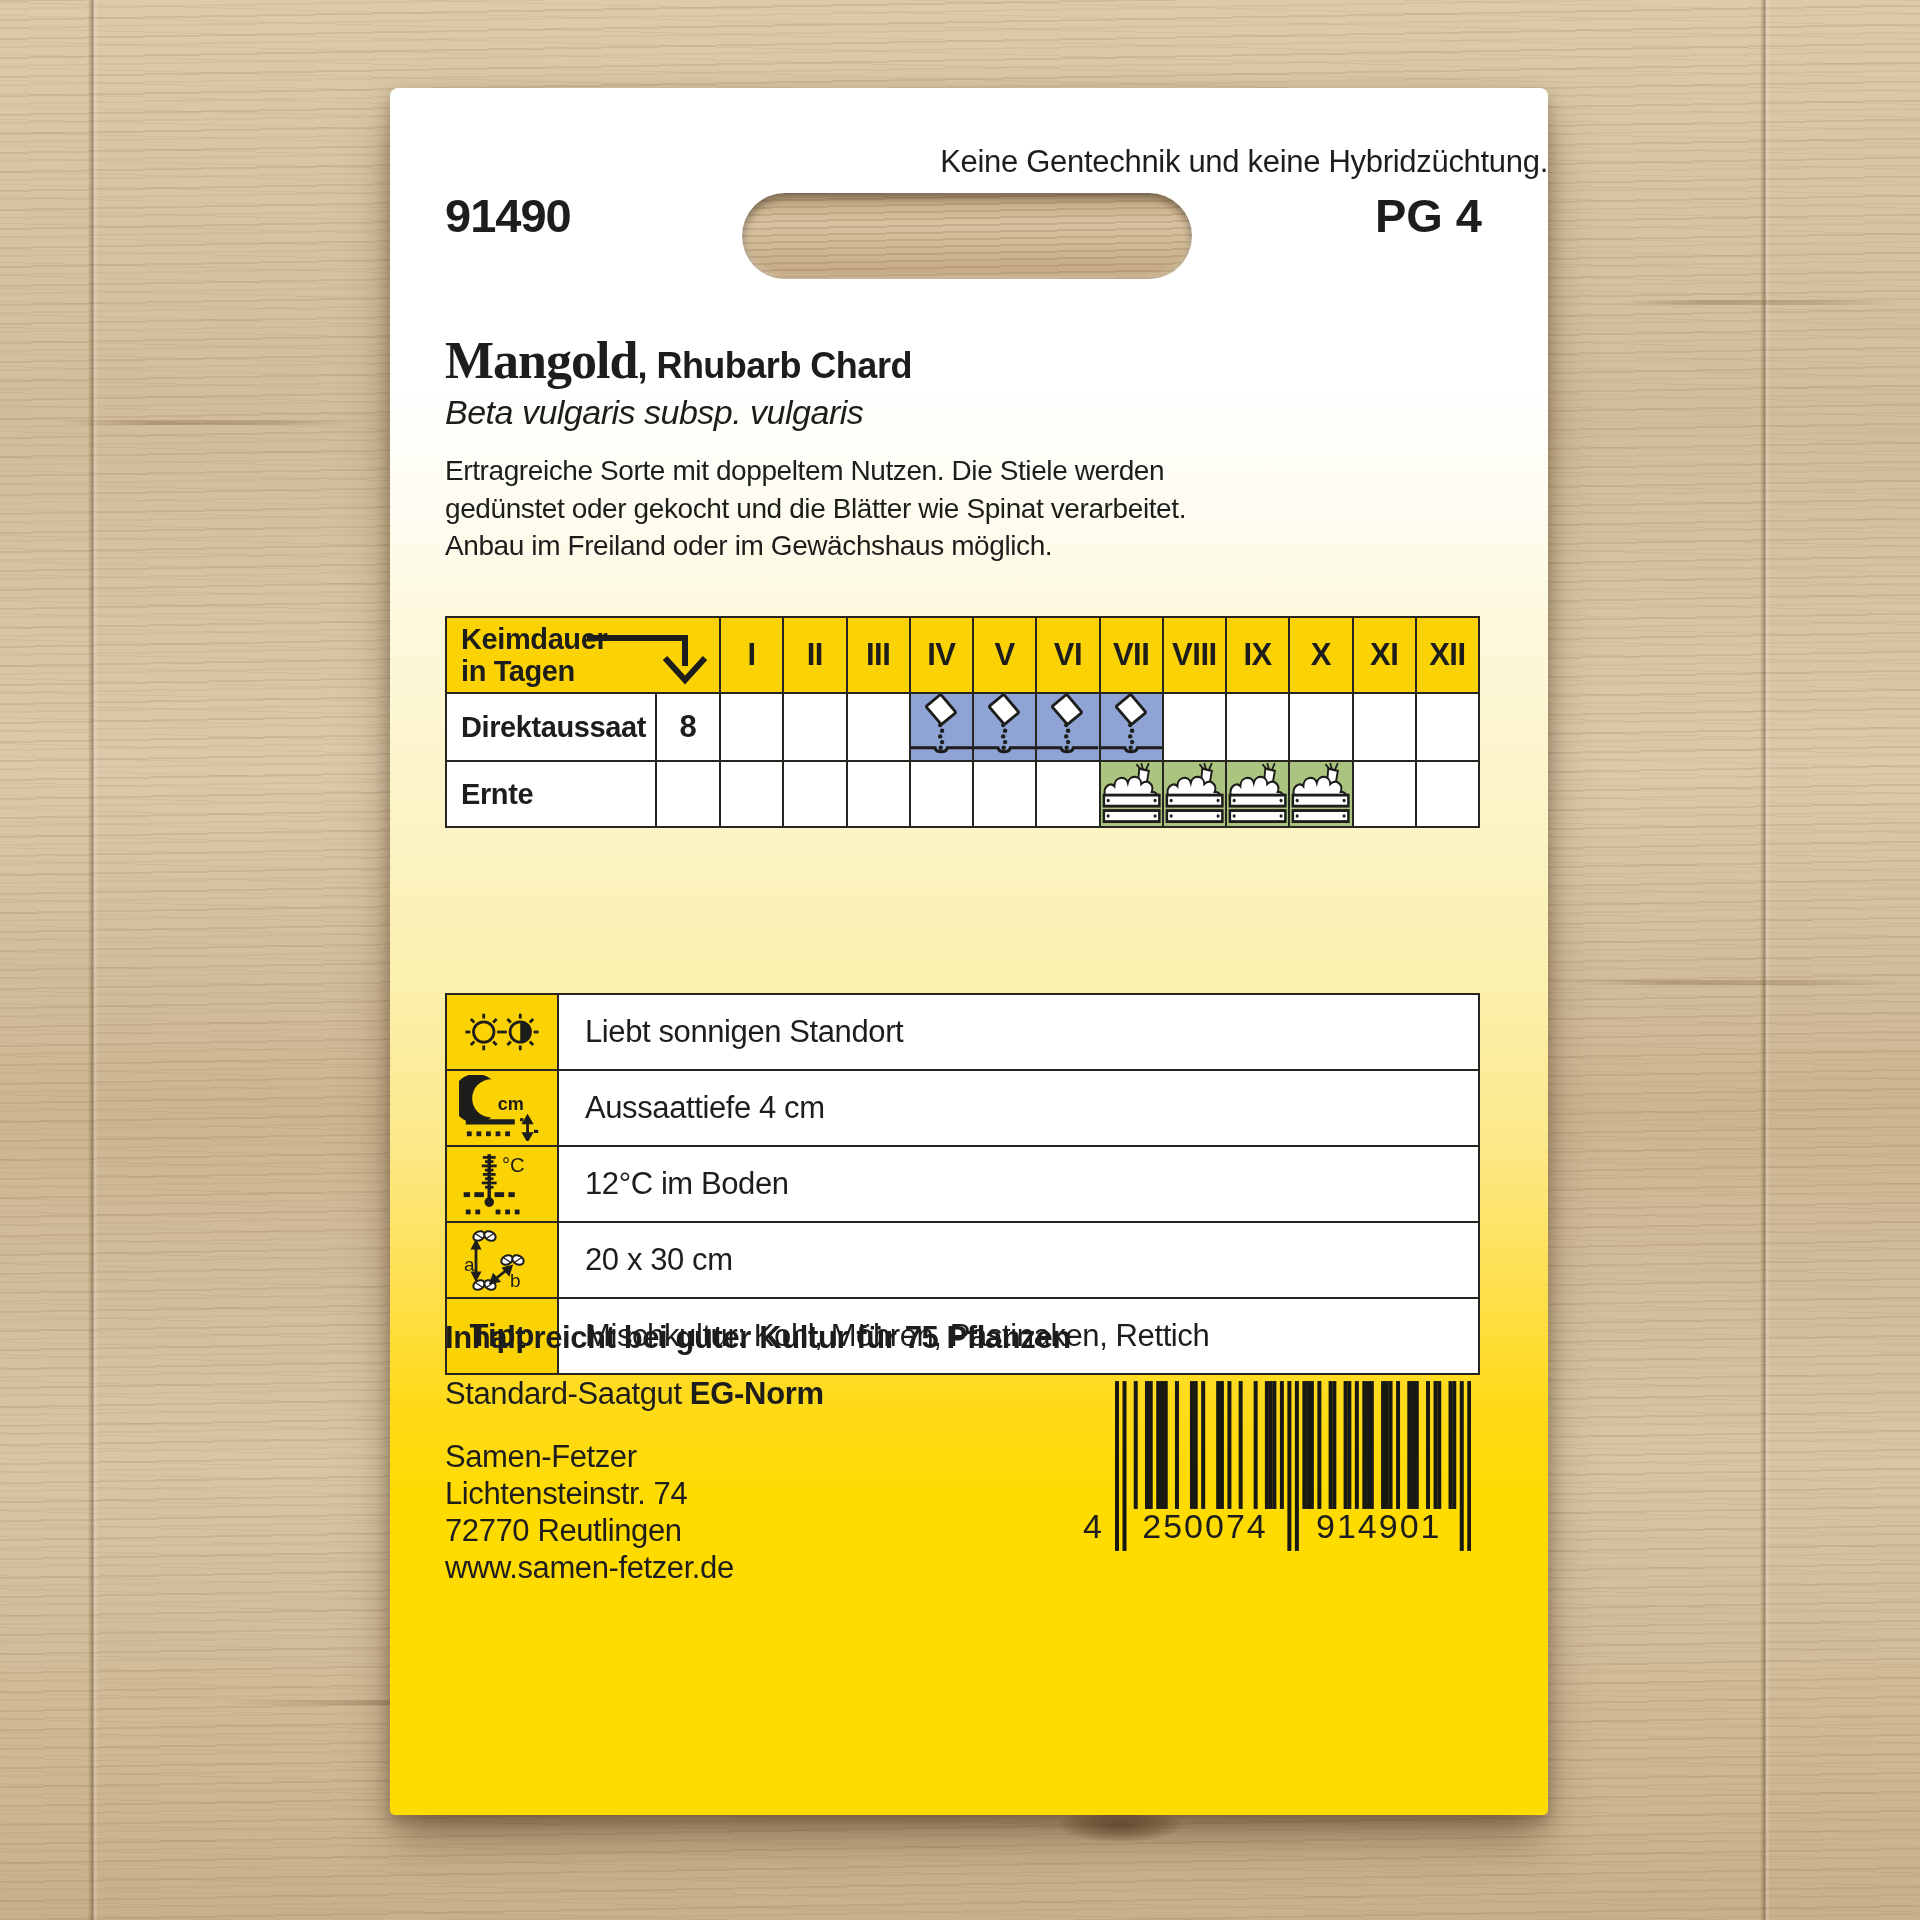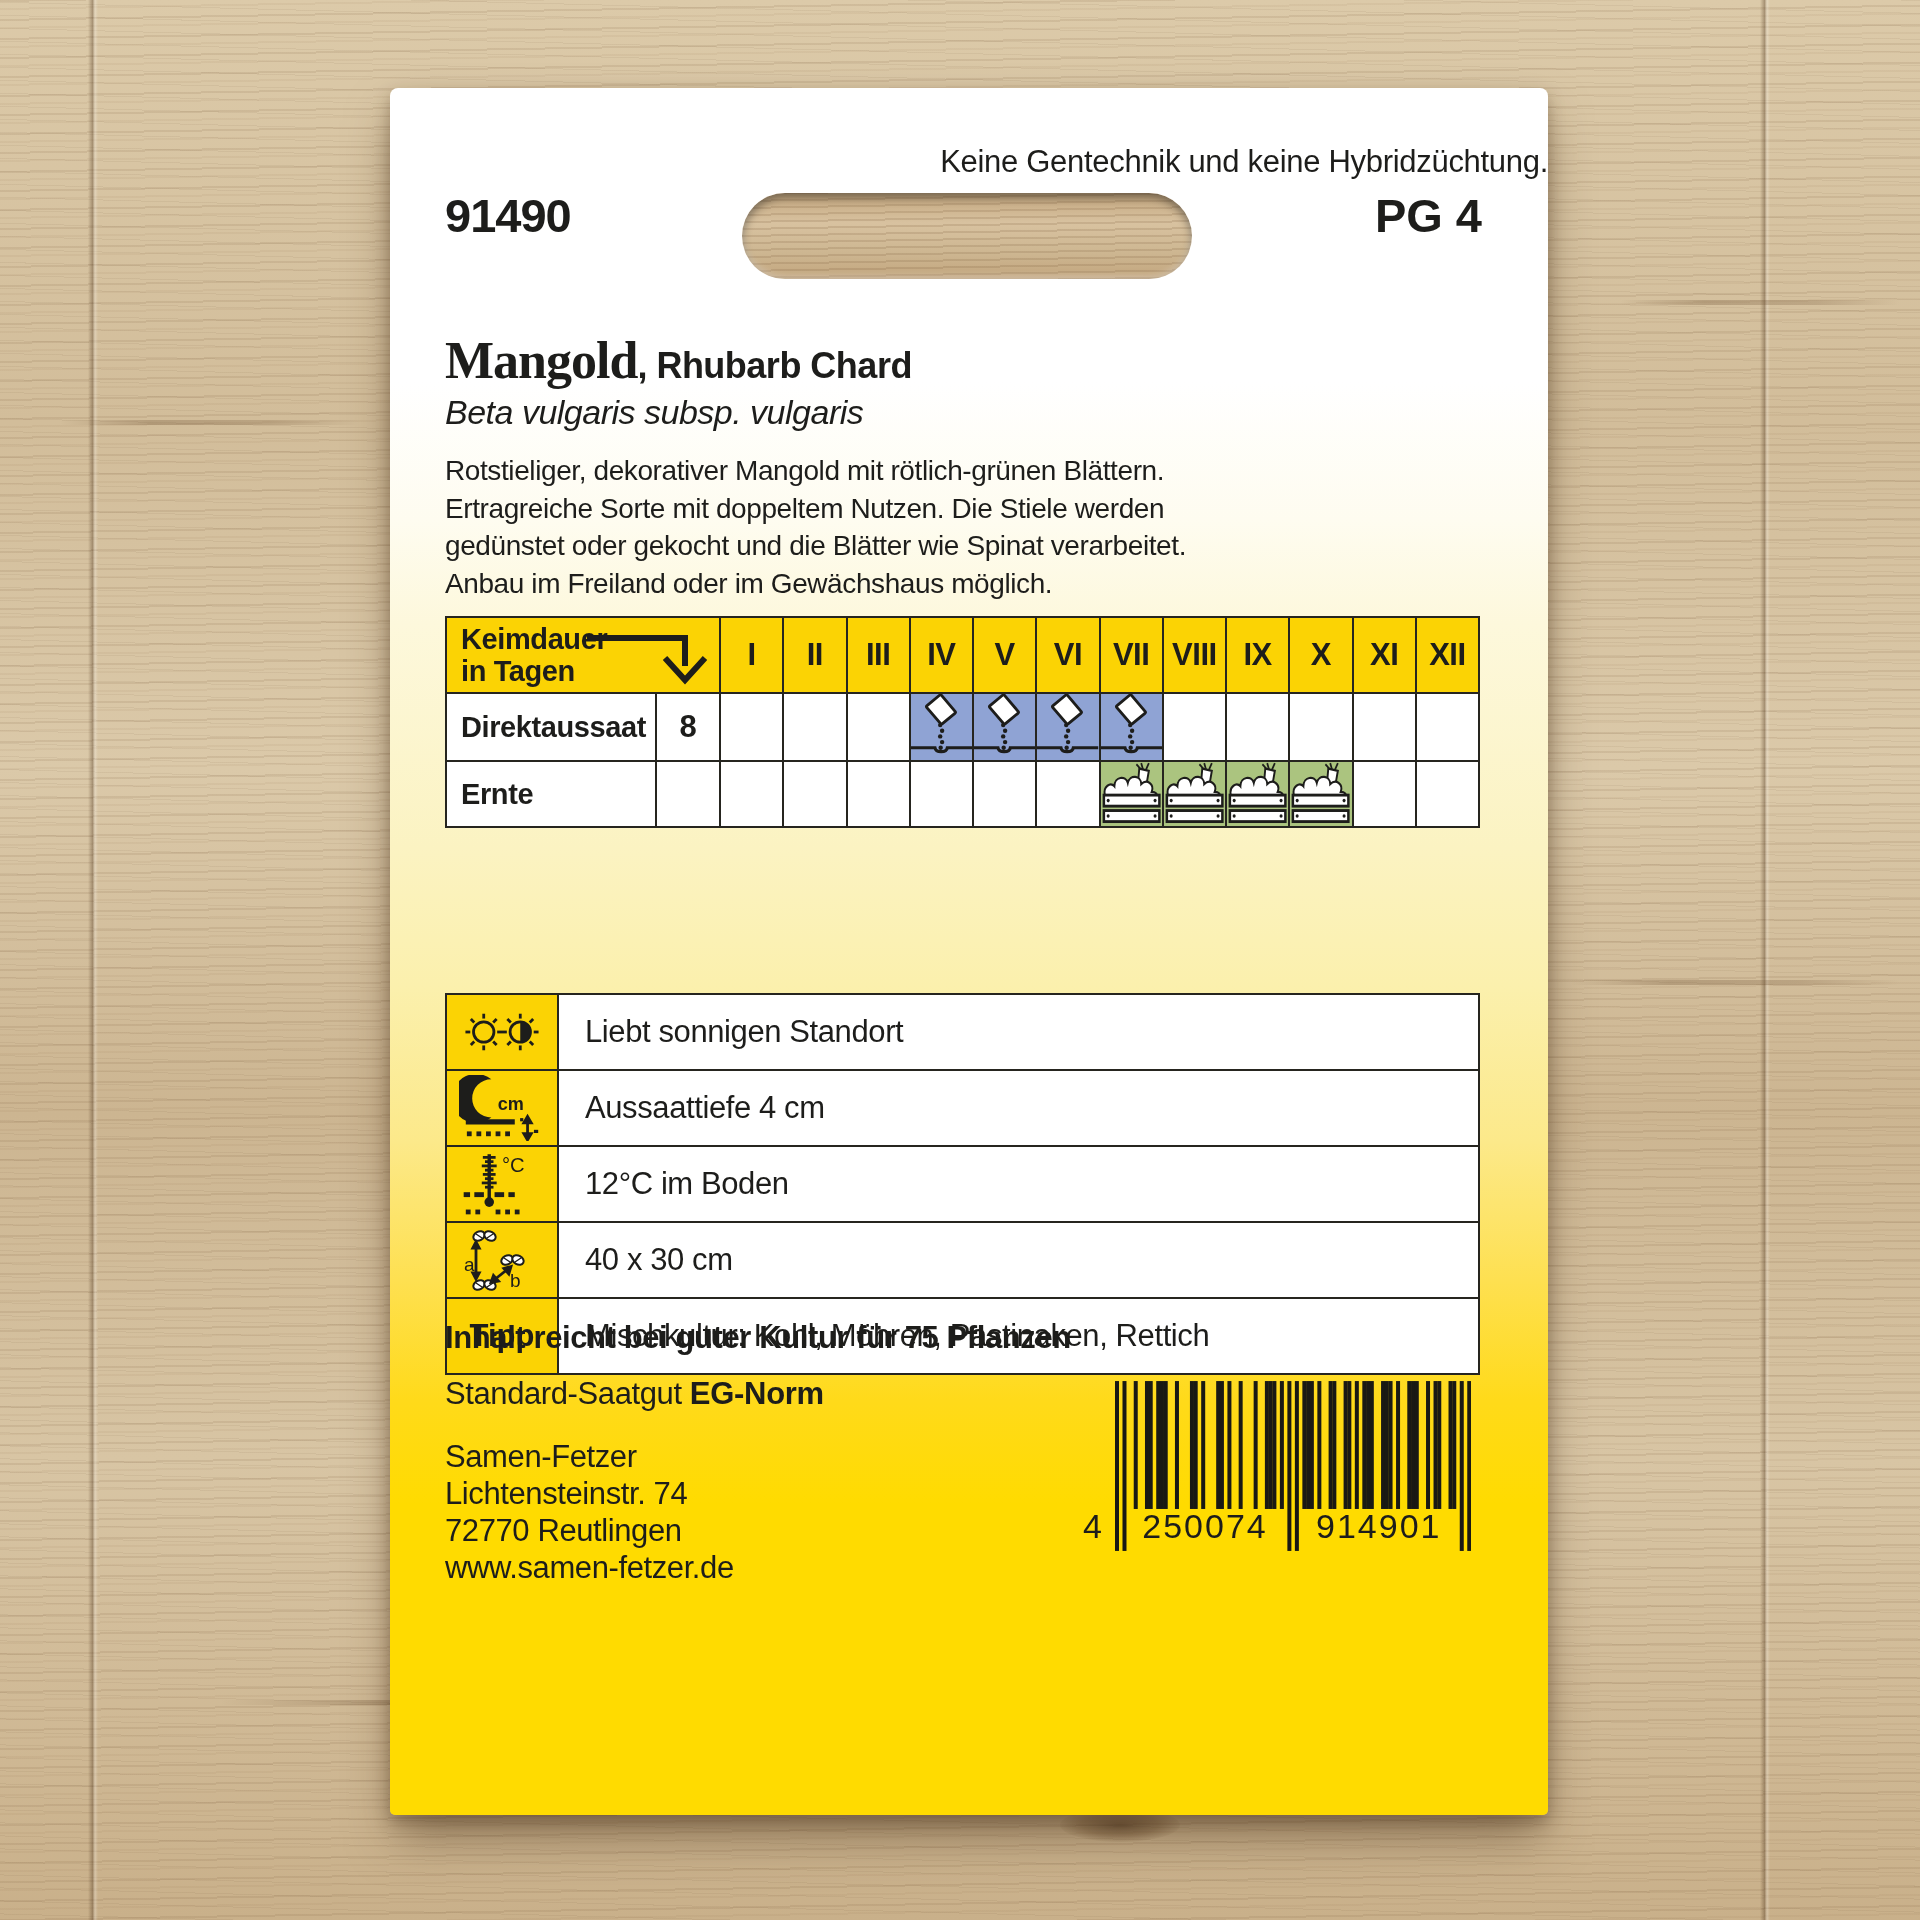--- a/index.html
+++ b/index.html
@@ -128,7 +128,6 @@
     <div class="botanical">Beta vulgaris subsp. vulgaris</div>
 
     <div class="desc">
-      <div>Rotstieliger, dekorativer Mangold mit rötlich-grünen Blättern.</div>
       <div>Ertragreiche Sorte mit doppeltem Nutzen. Die Stiele werden</div>
       <div>gedünstet oder gekocht und die Blätter wie Spinat verarbeitet.</div>
       <div>Anbau im Freiland oder im Gewächshaus möglich.</div>

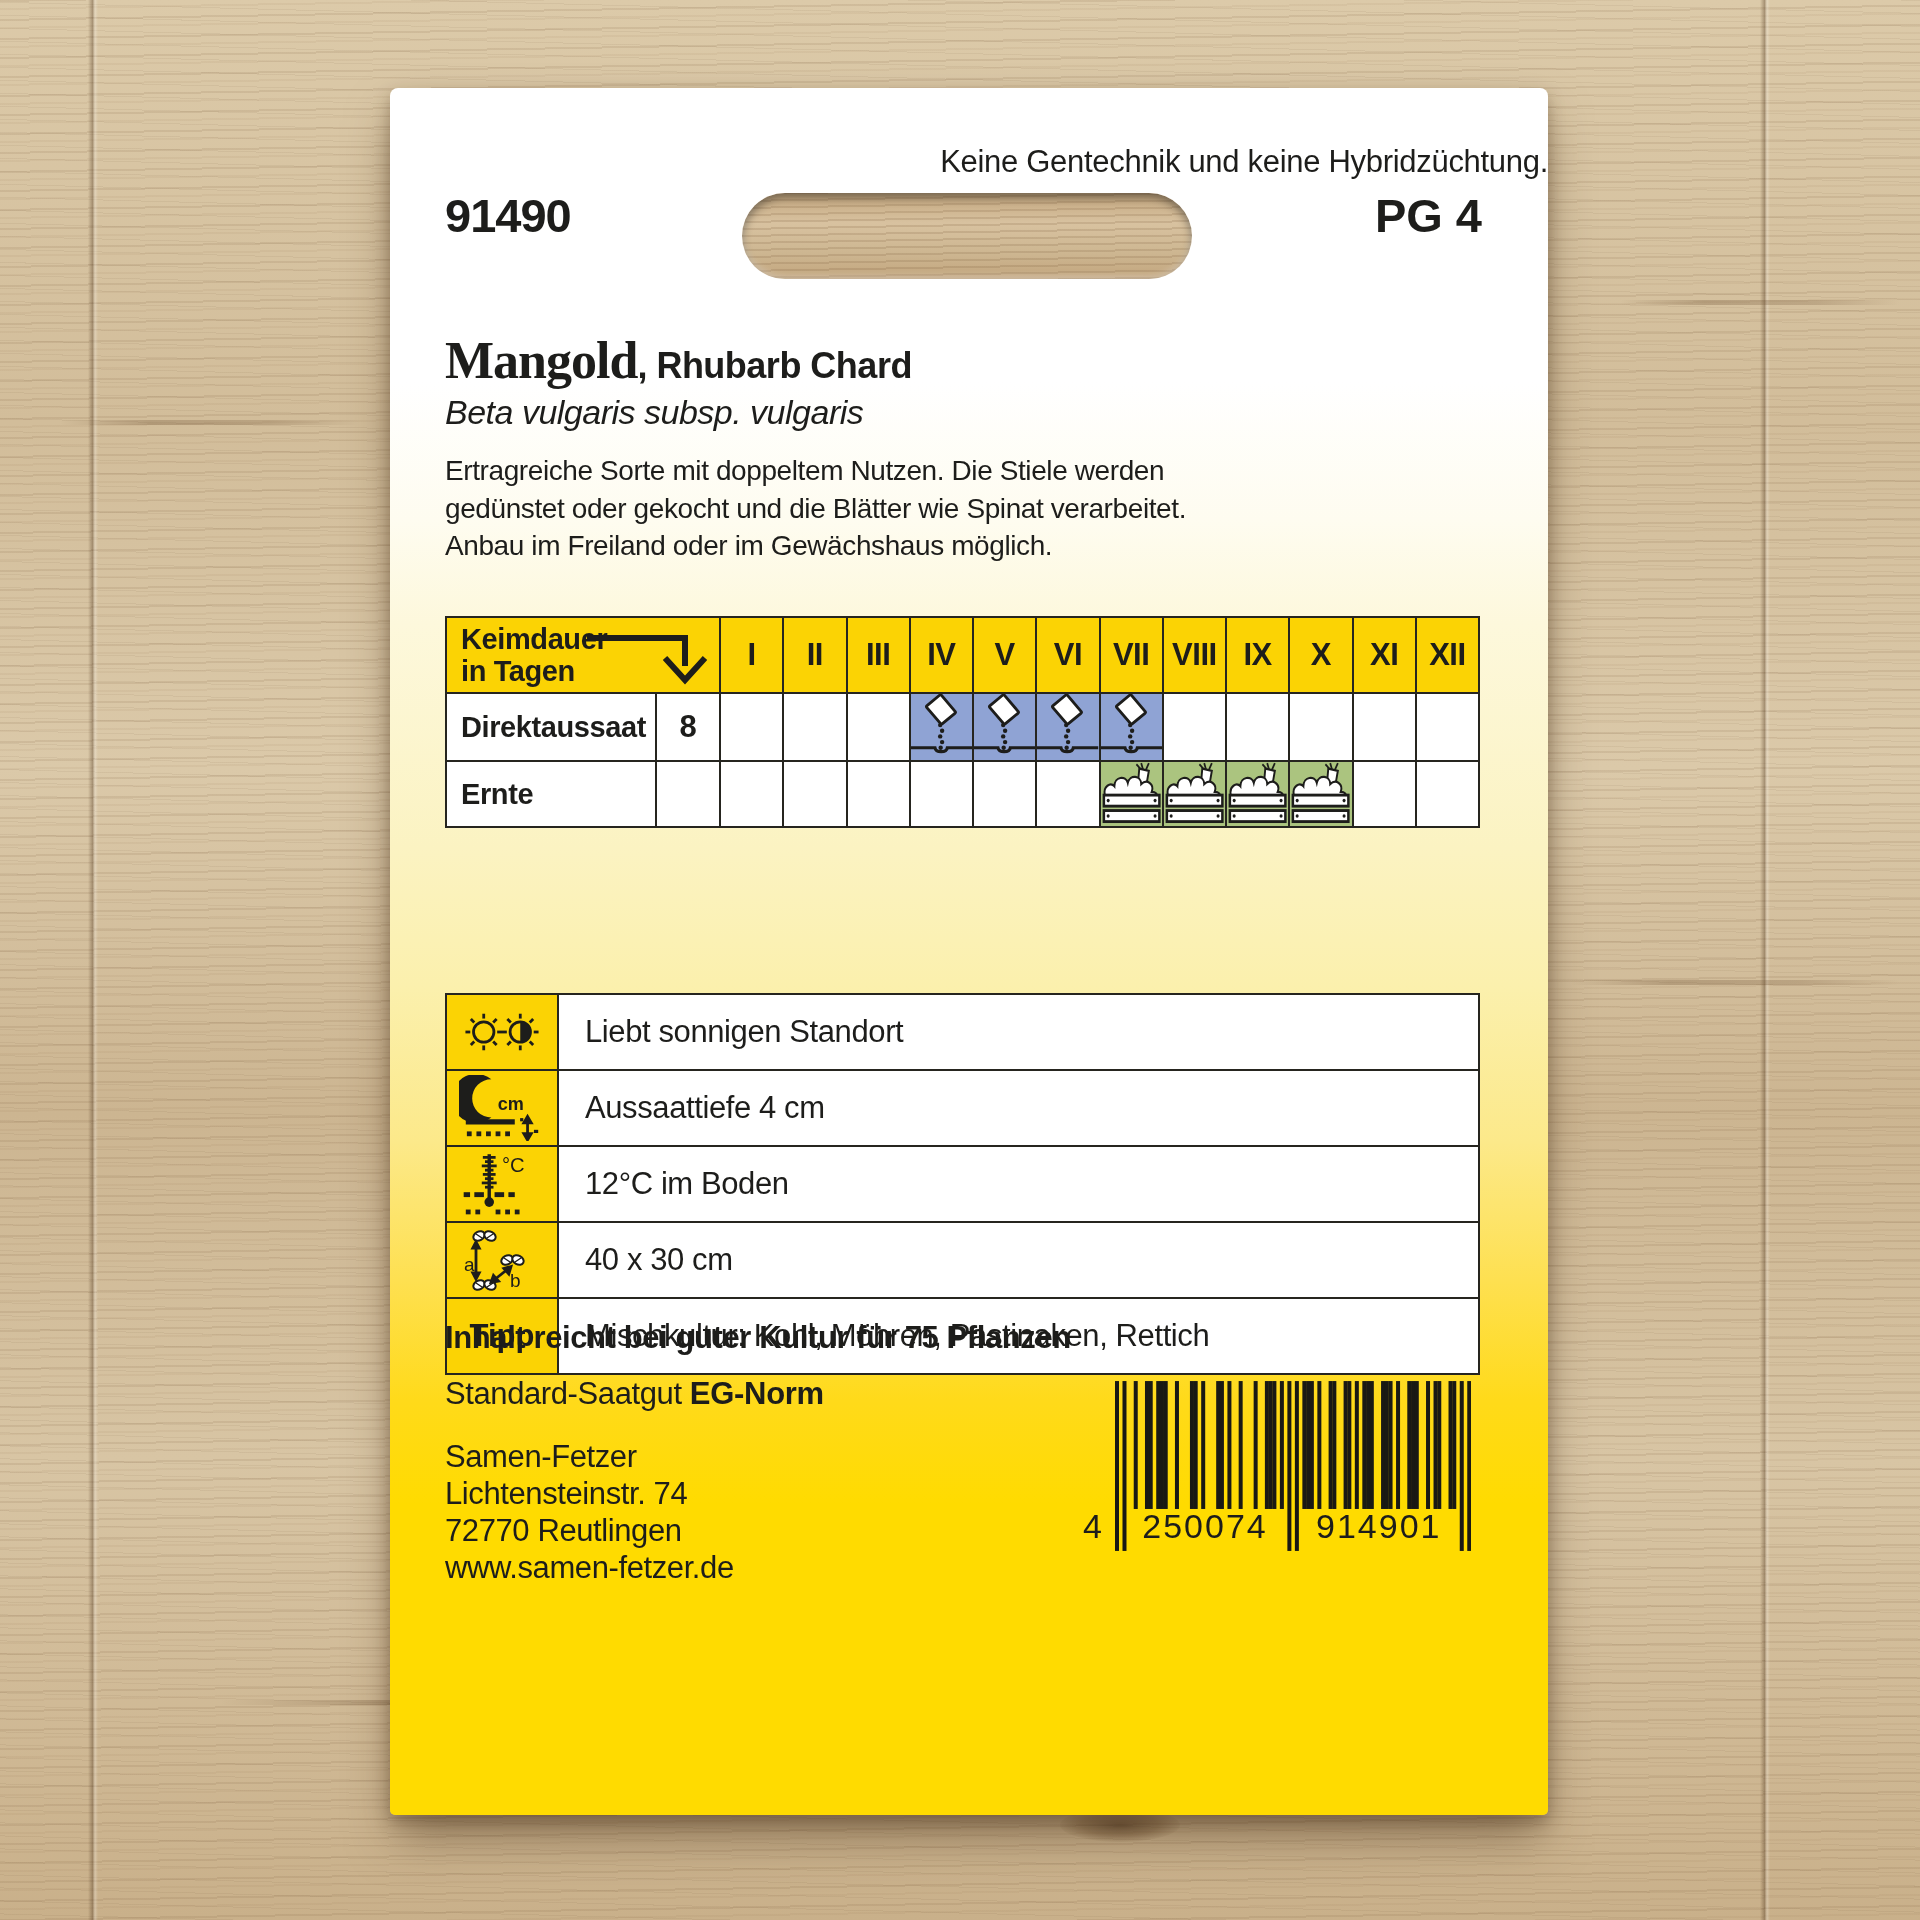--- a/index.html
+++ b/index.html
@@ -452,7 +452,7 @@
             <text x="48" y="60" font-size="19" fill="#1d1d1b" font-family="Liberation Sans,sans-serif">b</text>
           </svg>
         </div>
-        <div class="text-cell">40 x 30 cm</div>
+        <div class="text-cell">20 x 30 cm</div>
       </div>
 
       <div class="info-row">

